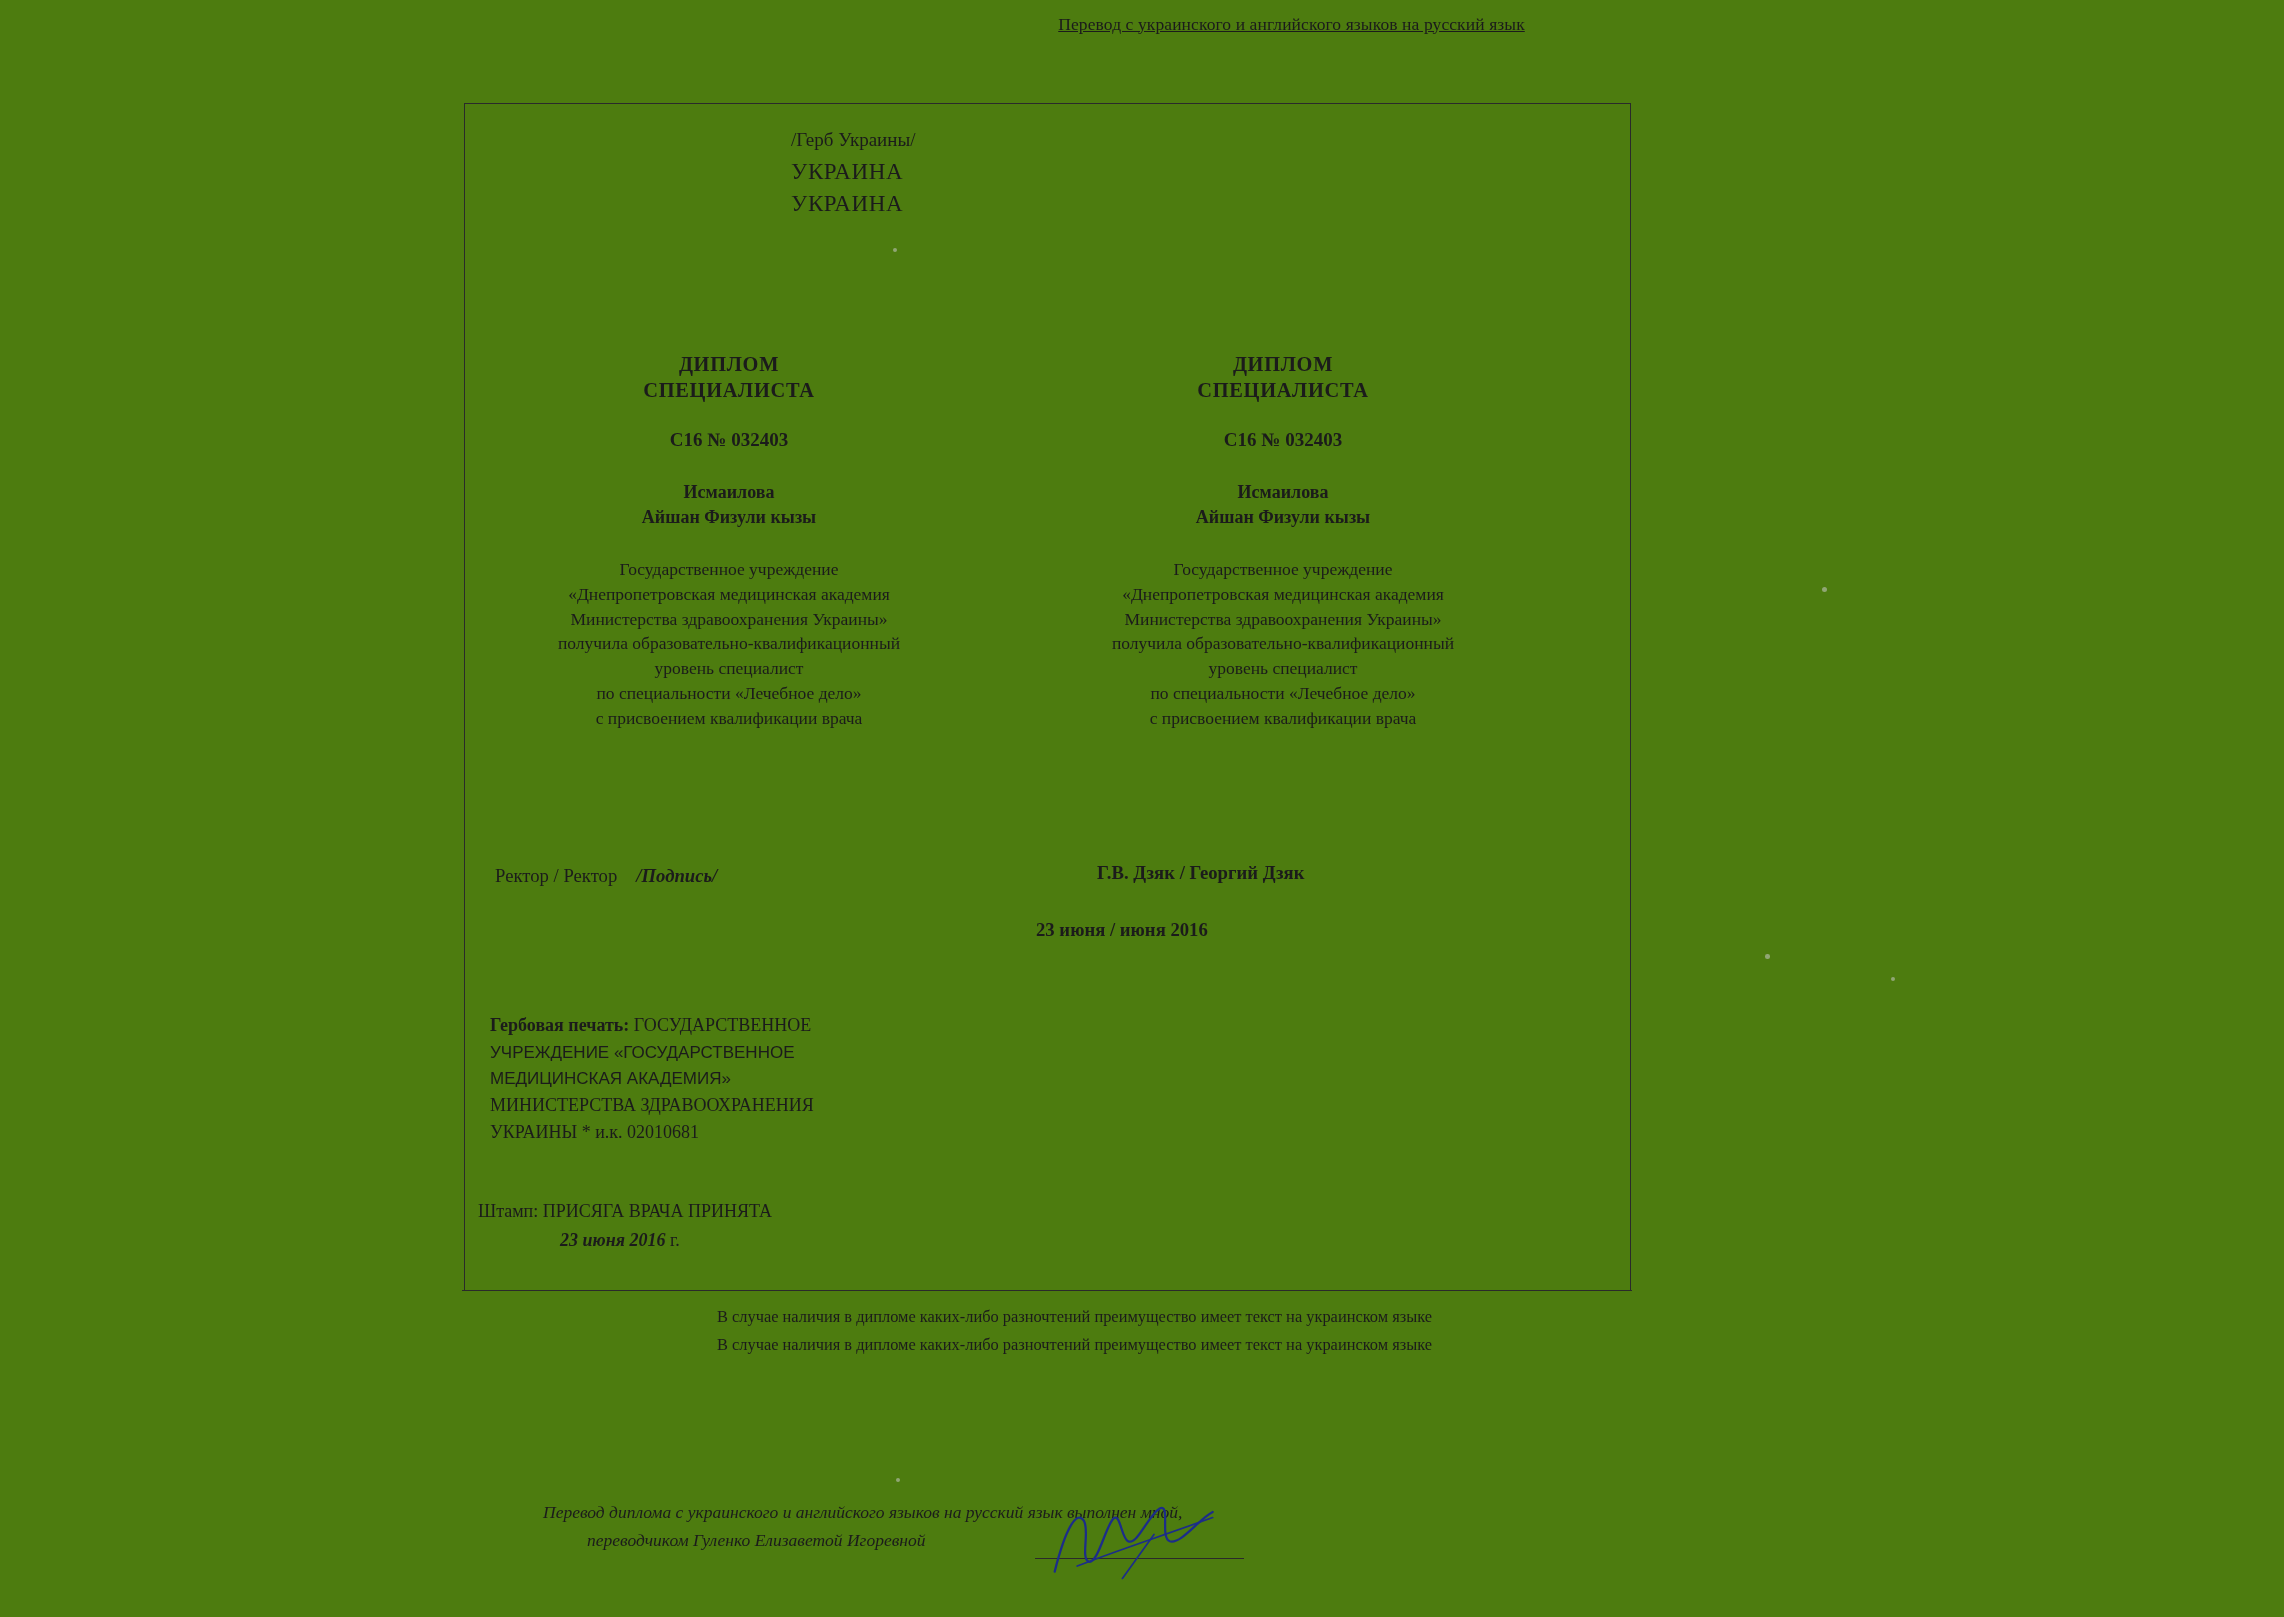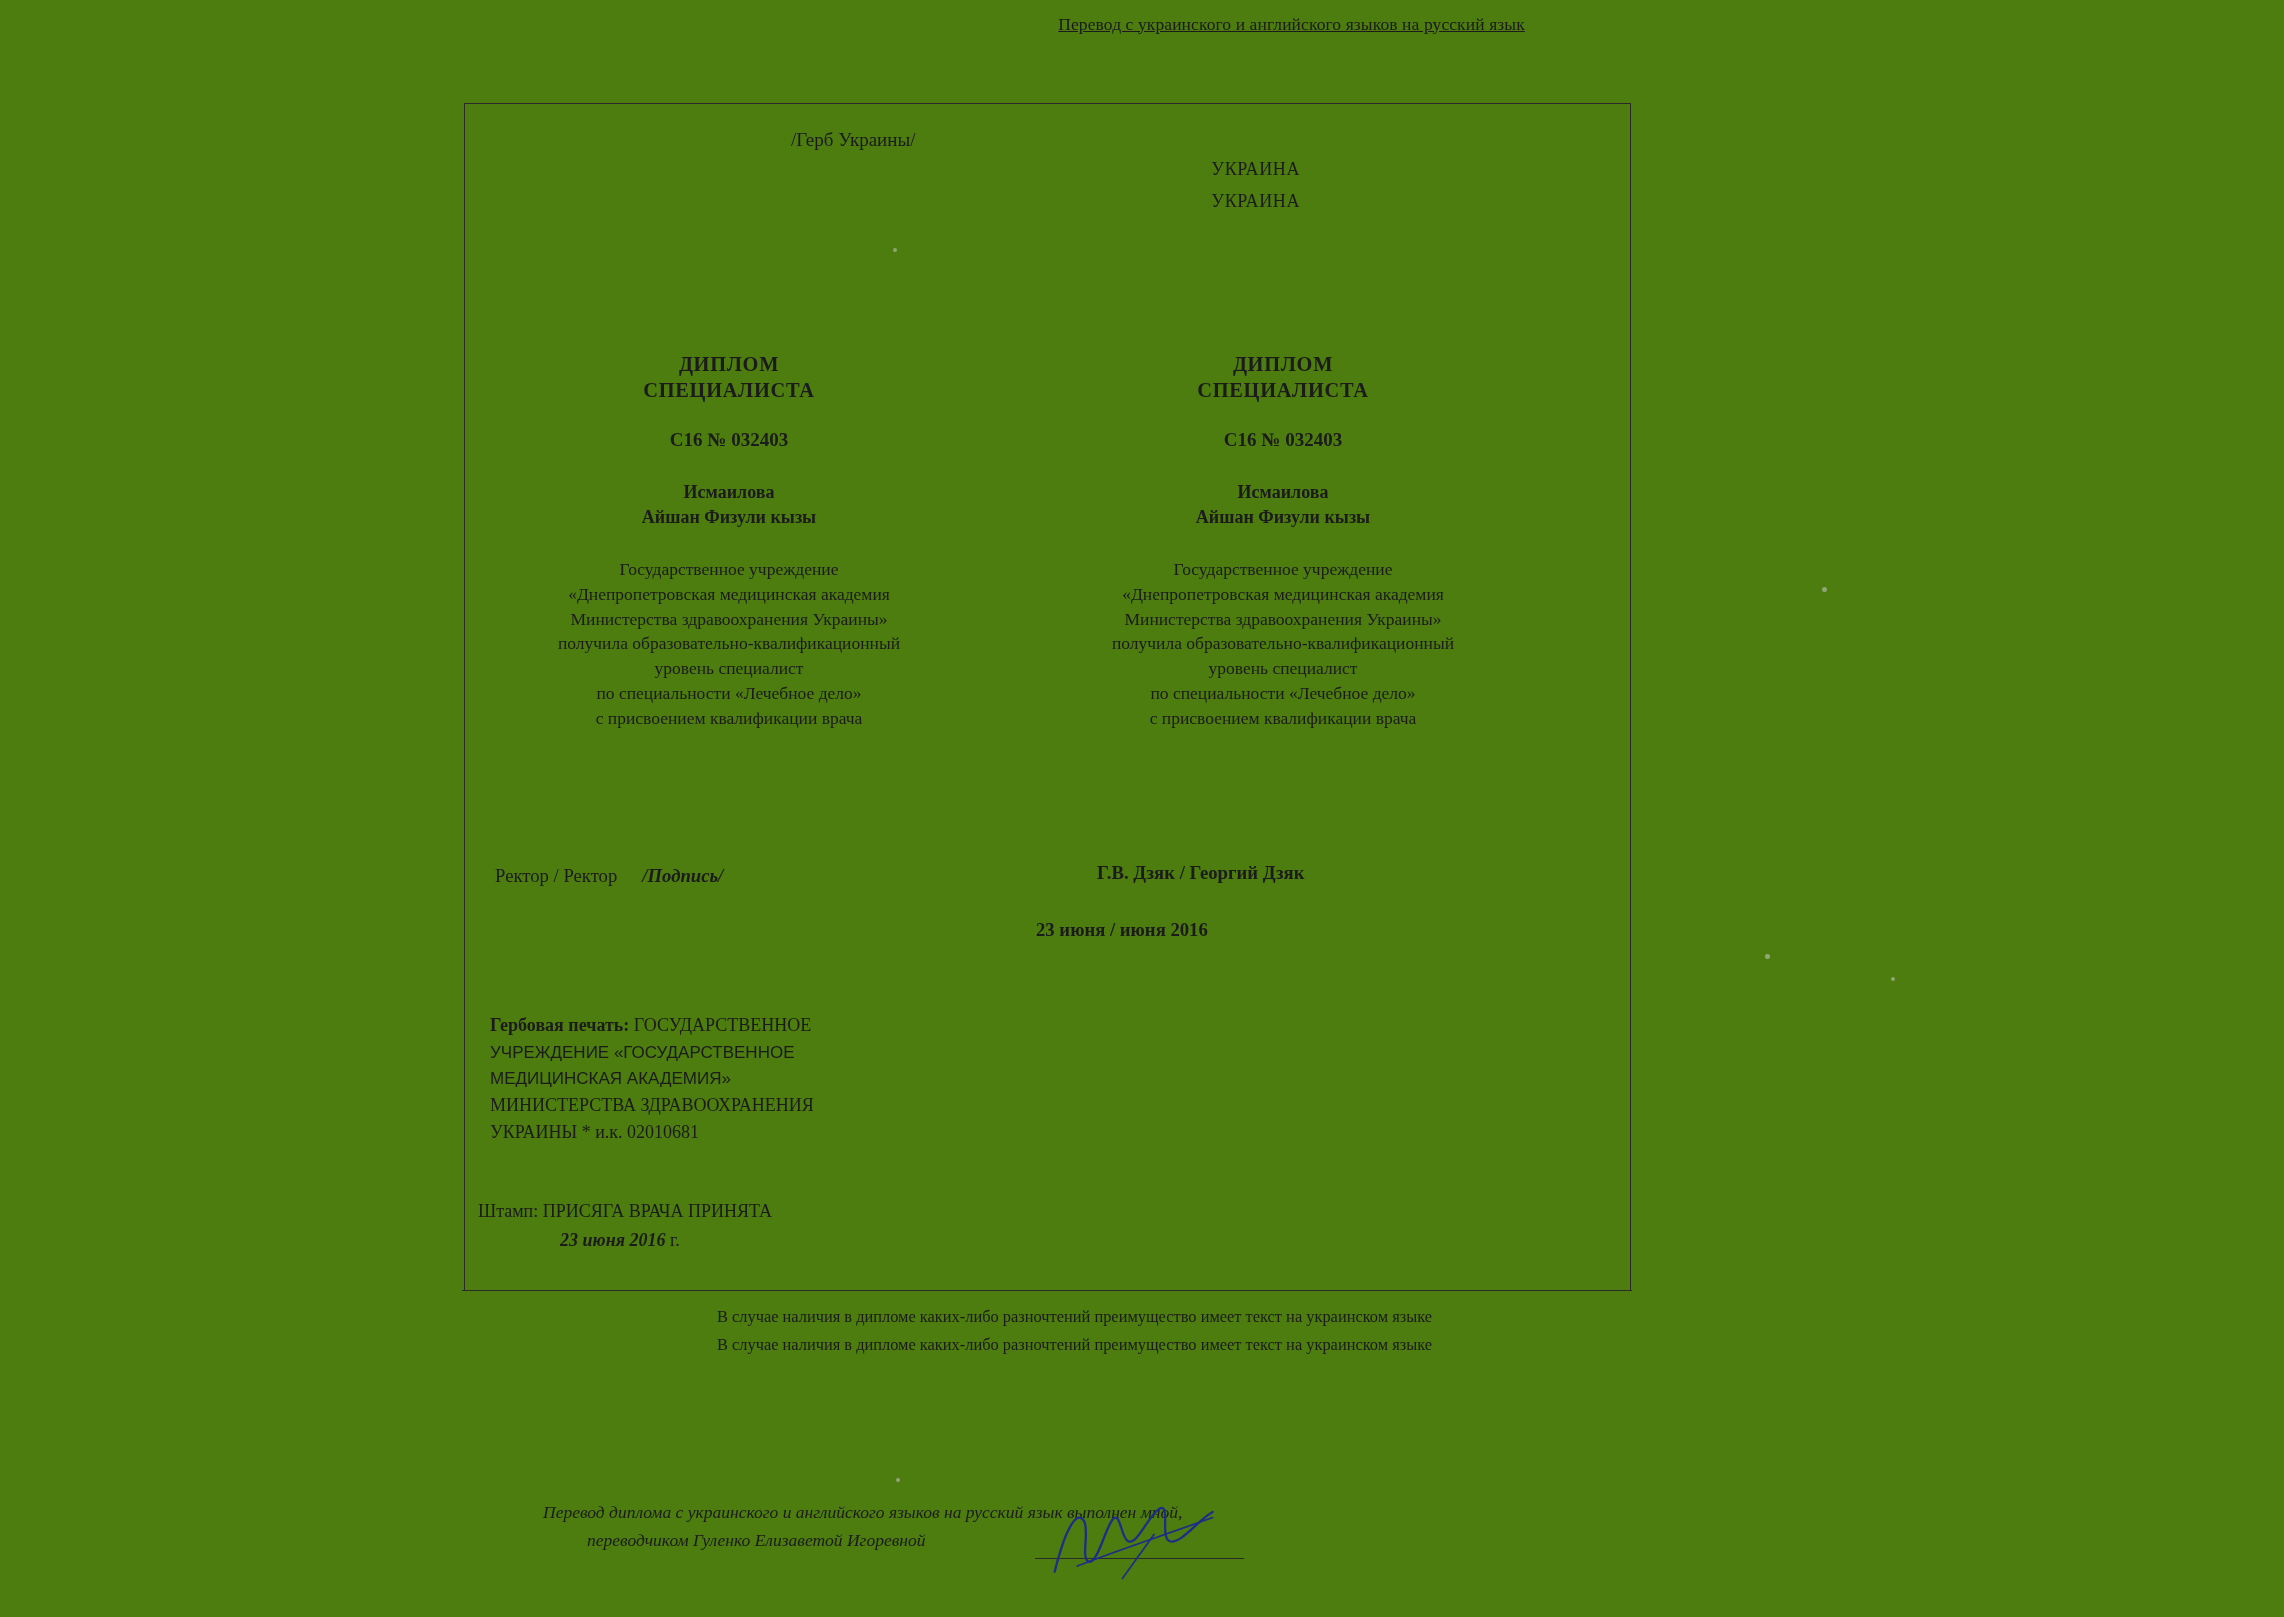--- a/index.html
+++ b/index.html
@@ -76,8 +76,8 @@
     position: absolute;
     left: 791px;
     width: 509px;
-    text-align: right;
-    font-size: 18px;
+    text-align: left;
+    font-size: 23px;
     letter-spacing: 0.6px;
   }
   .country1 { top: 159px; }

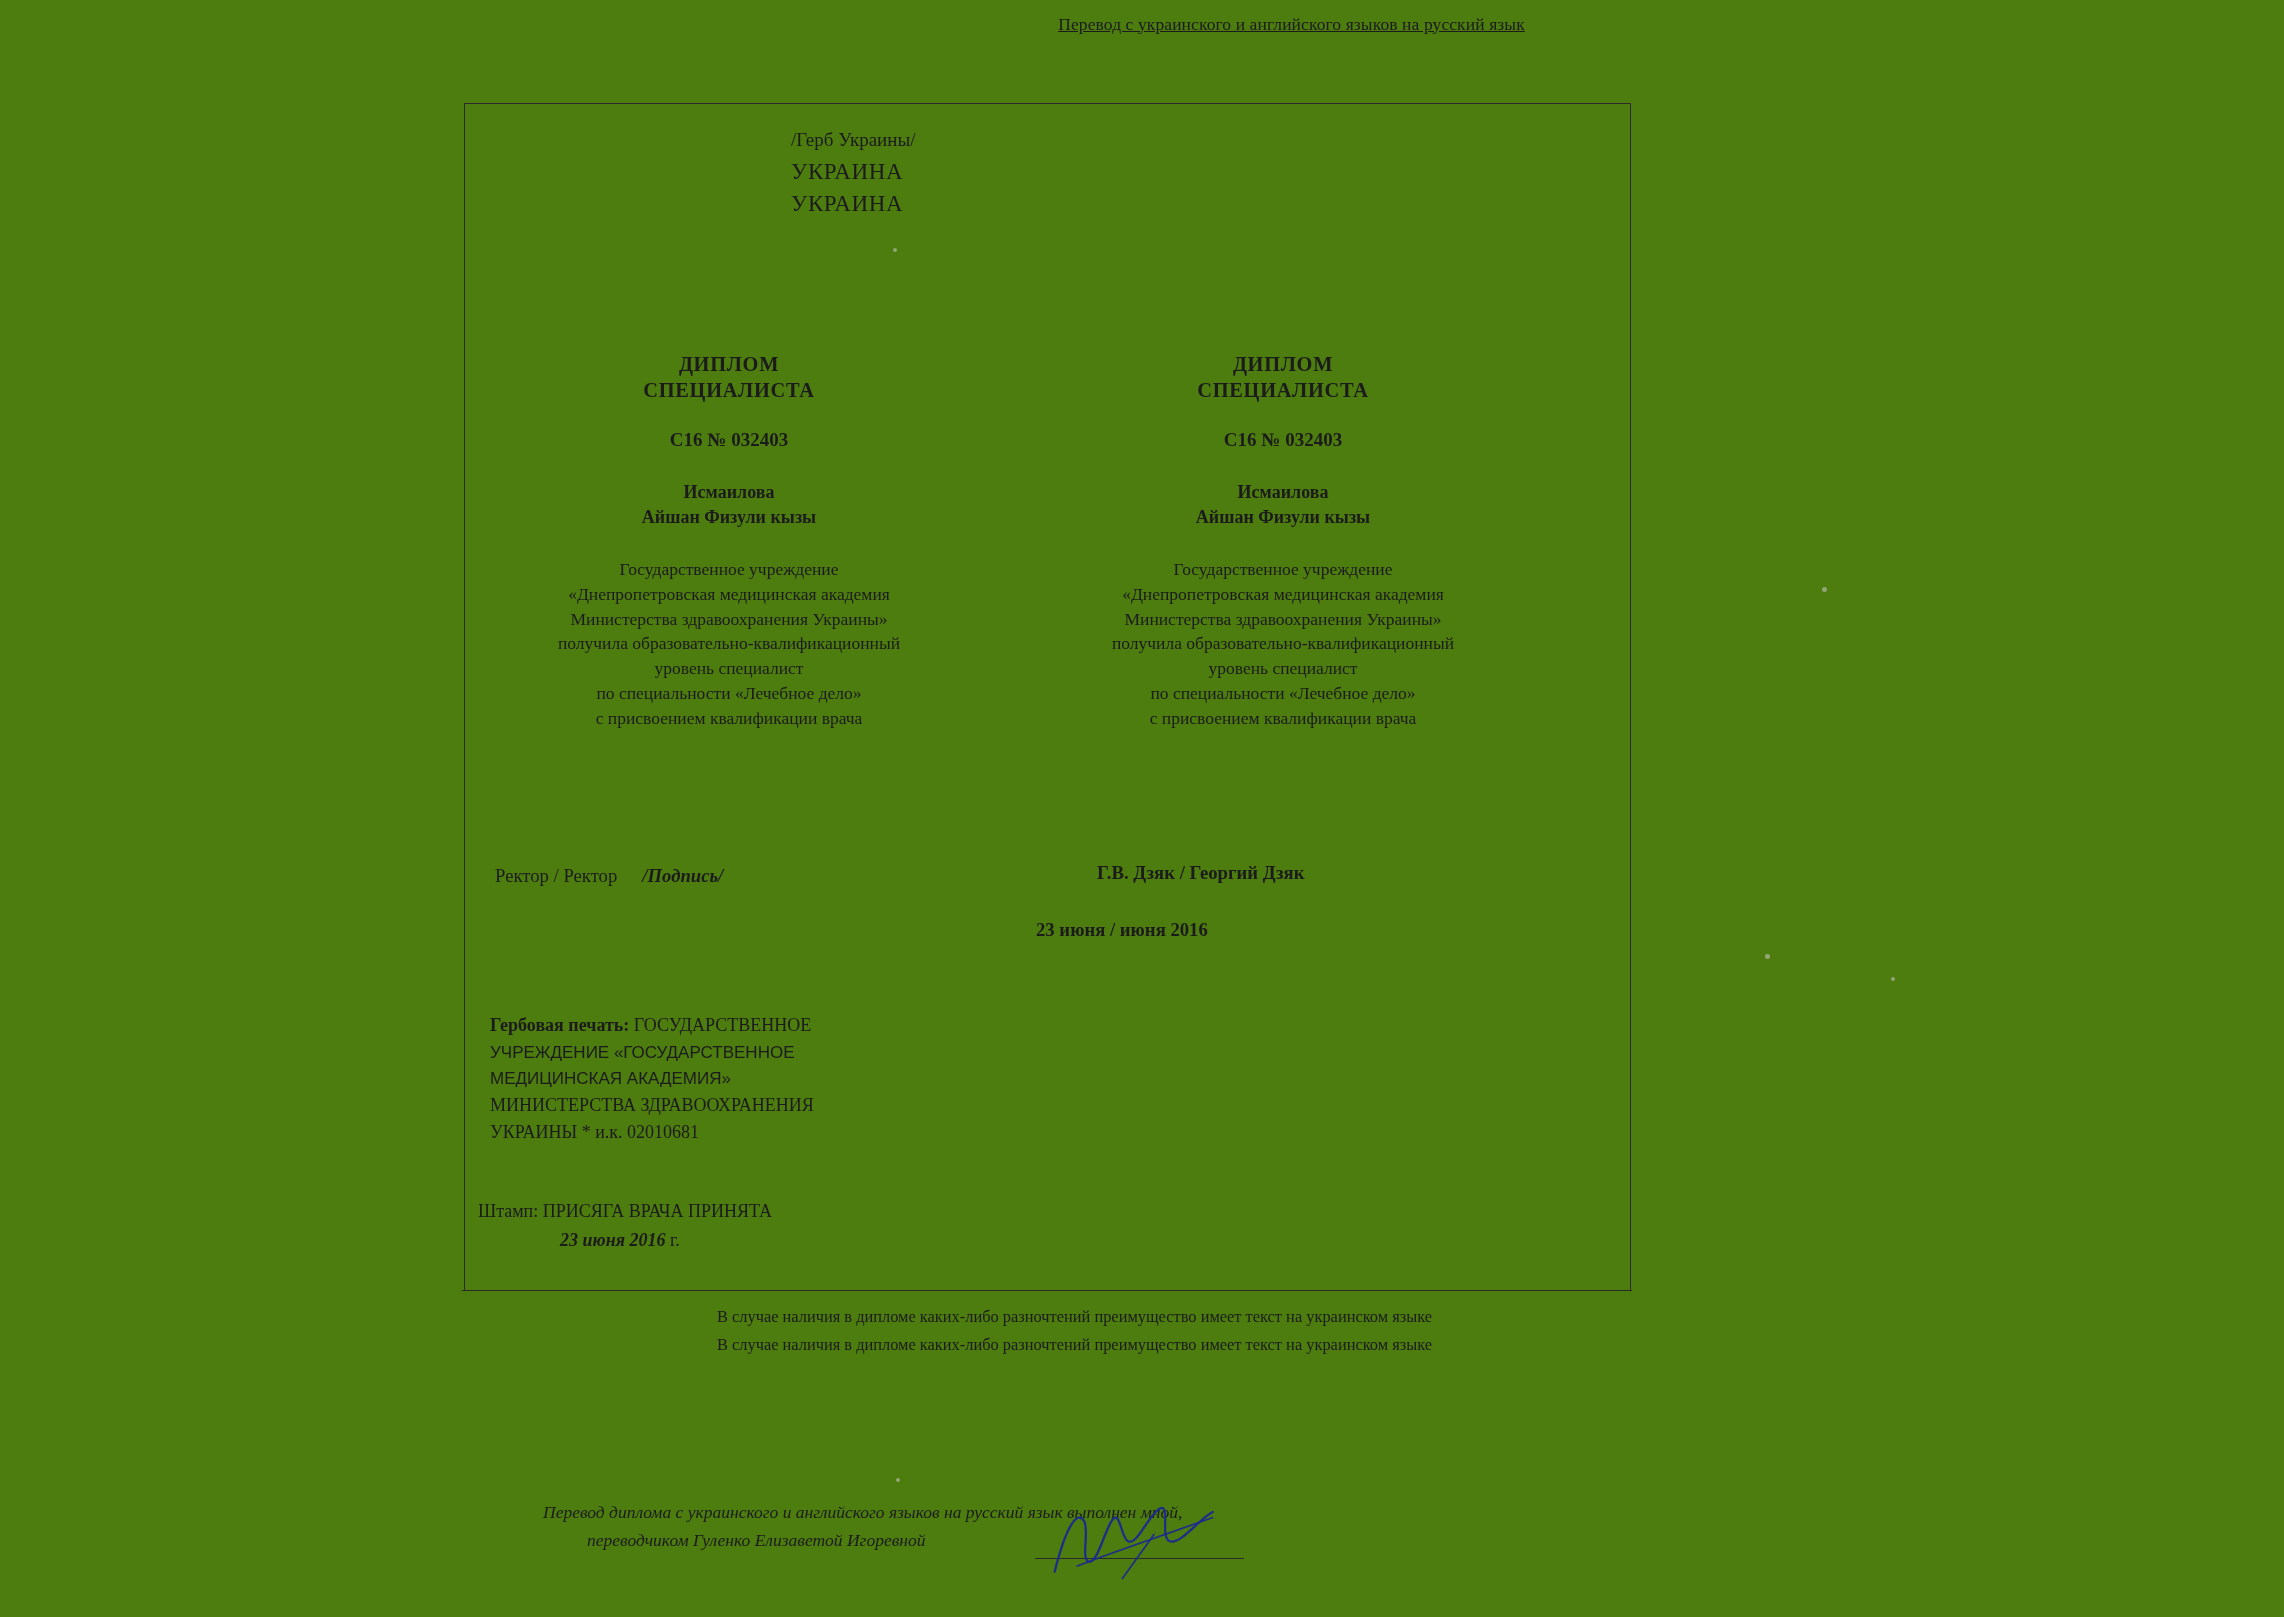--- a/index.html
+++ b/index.html
@@ -125,7 +125,7 @@
   .rector-left .sig {
     font-style: italic;
     font-weight: bold;
-    margin-left: 25px;
+    margin-left: 19px;
   }
   .rector-right {
     position: absolute;

